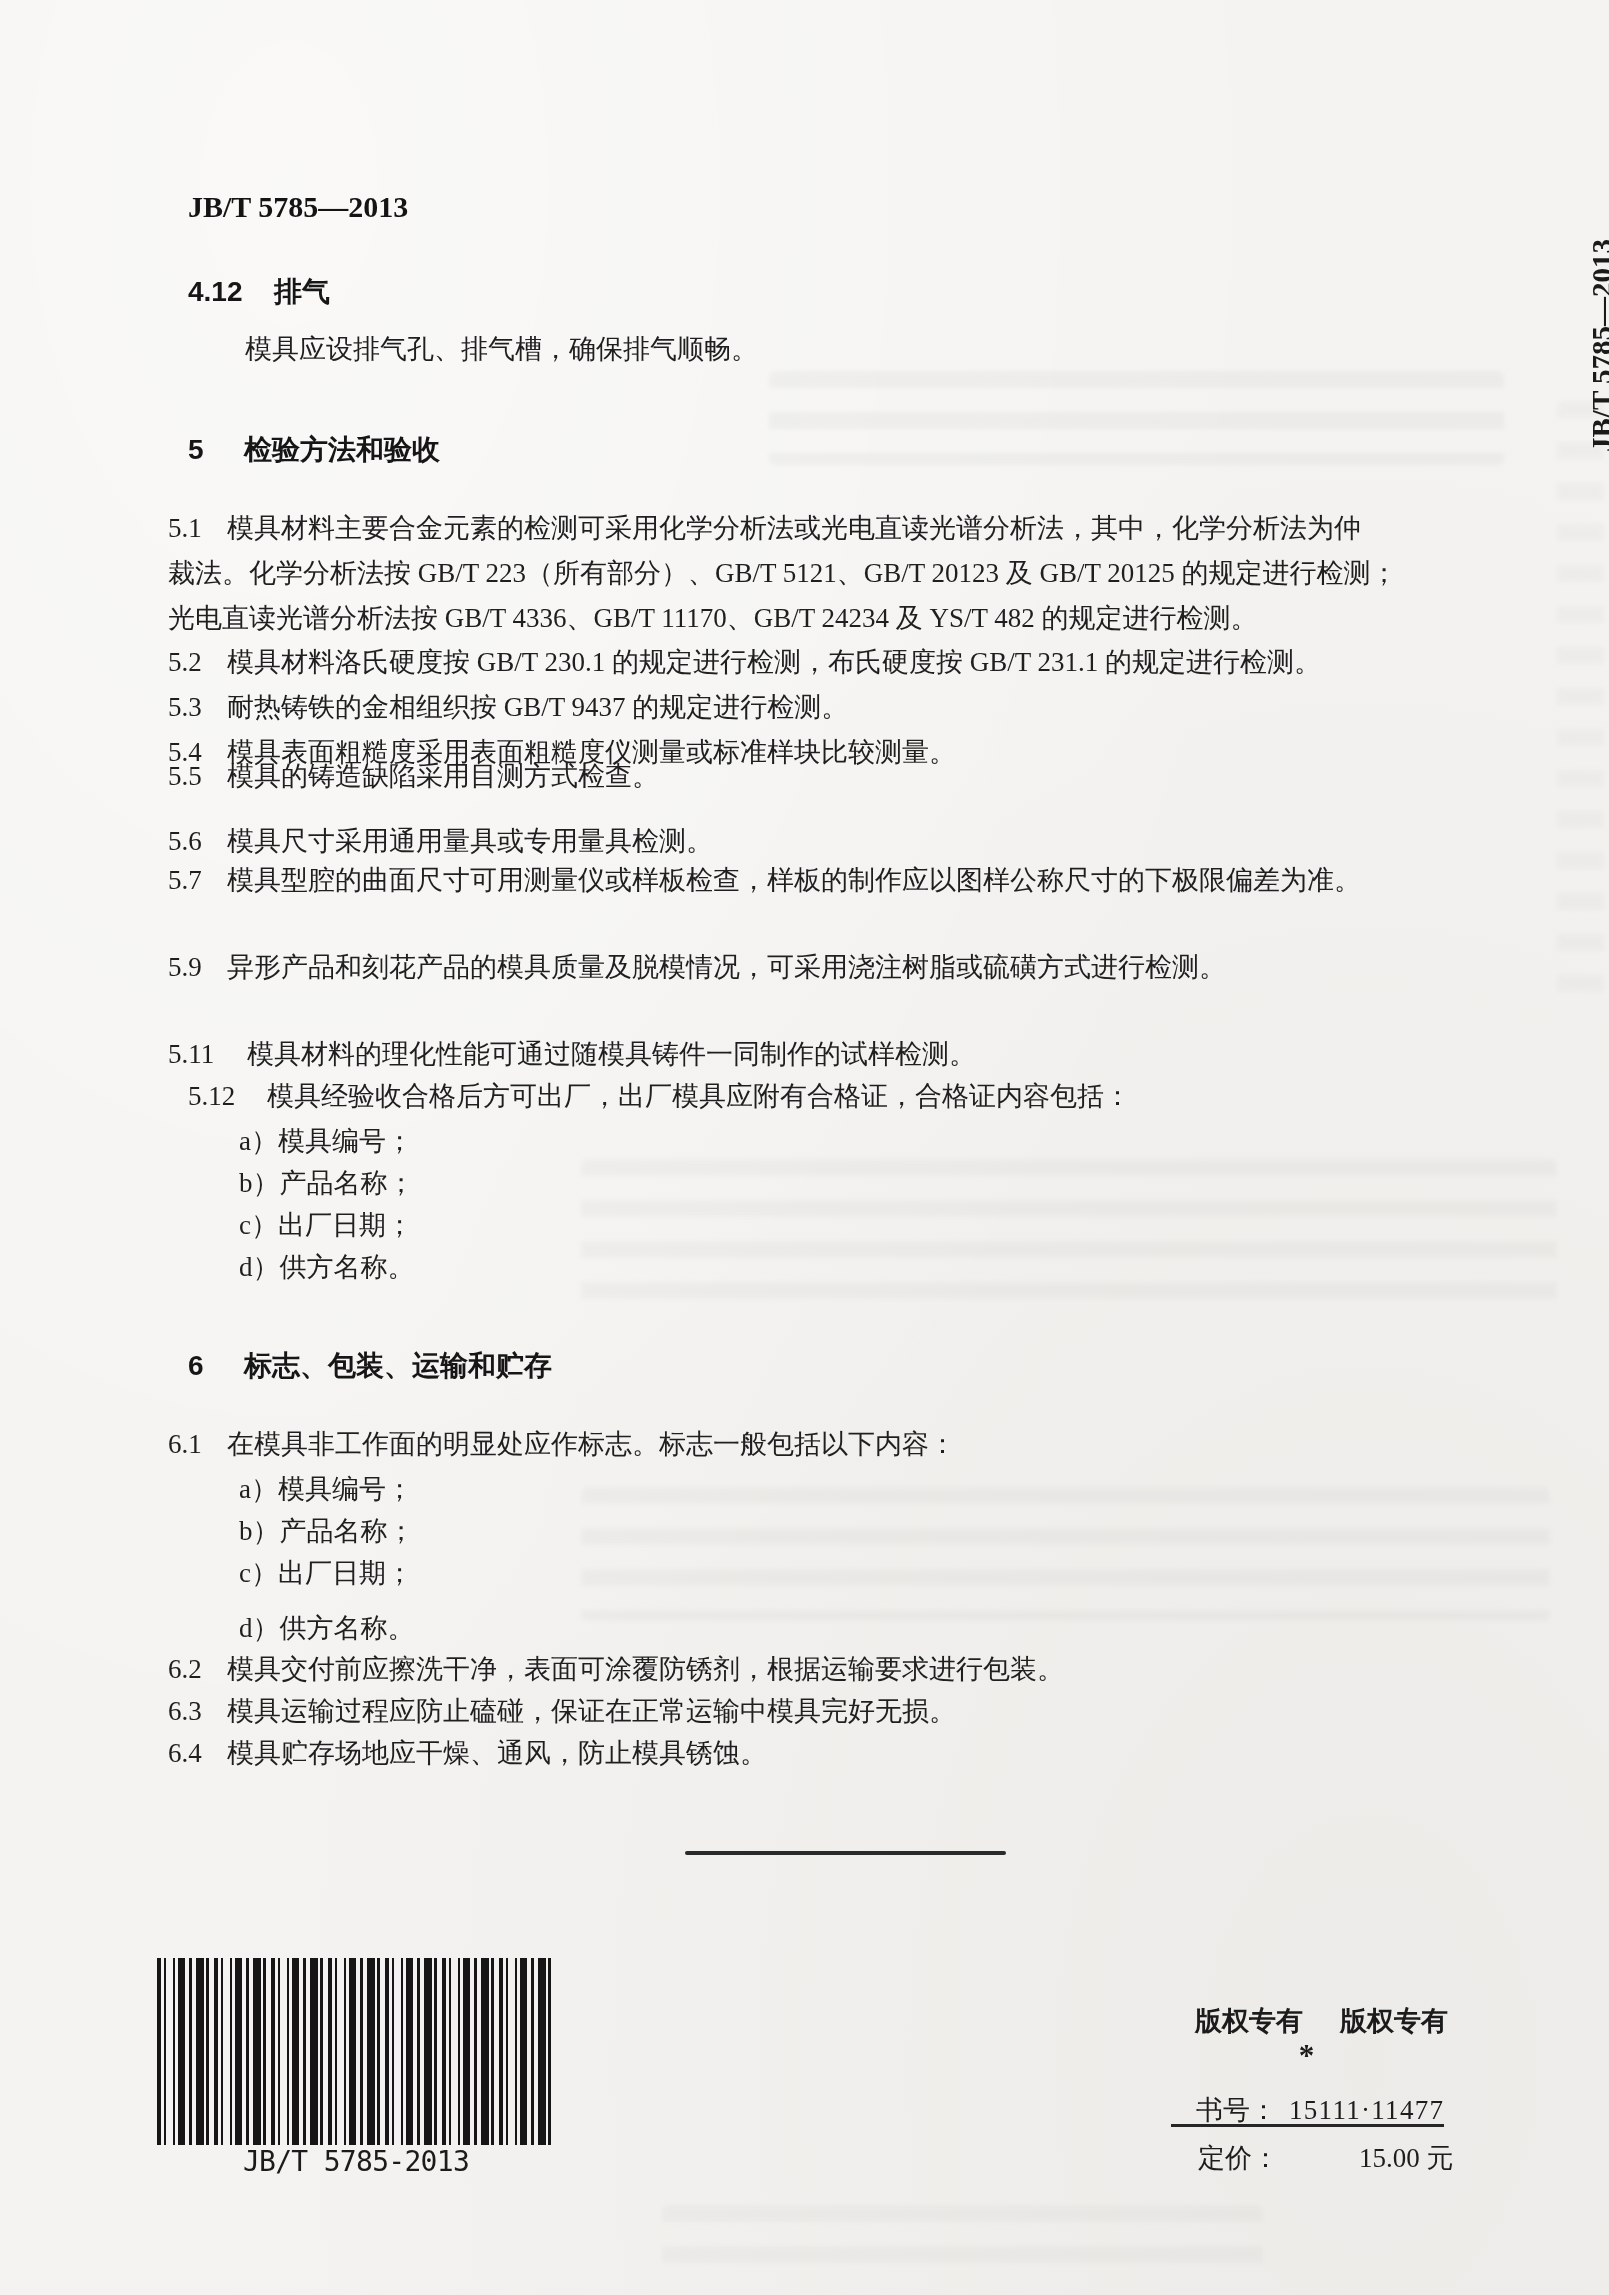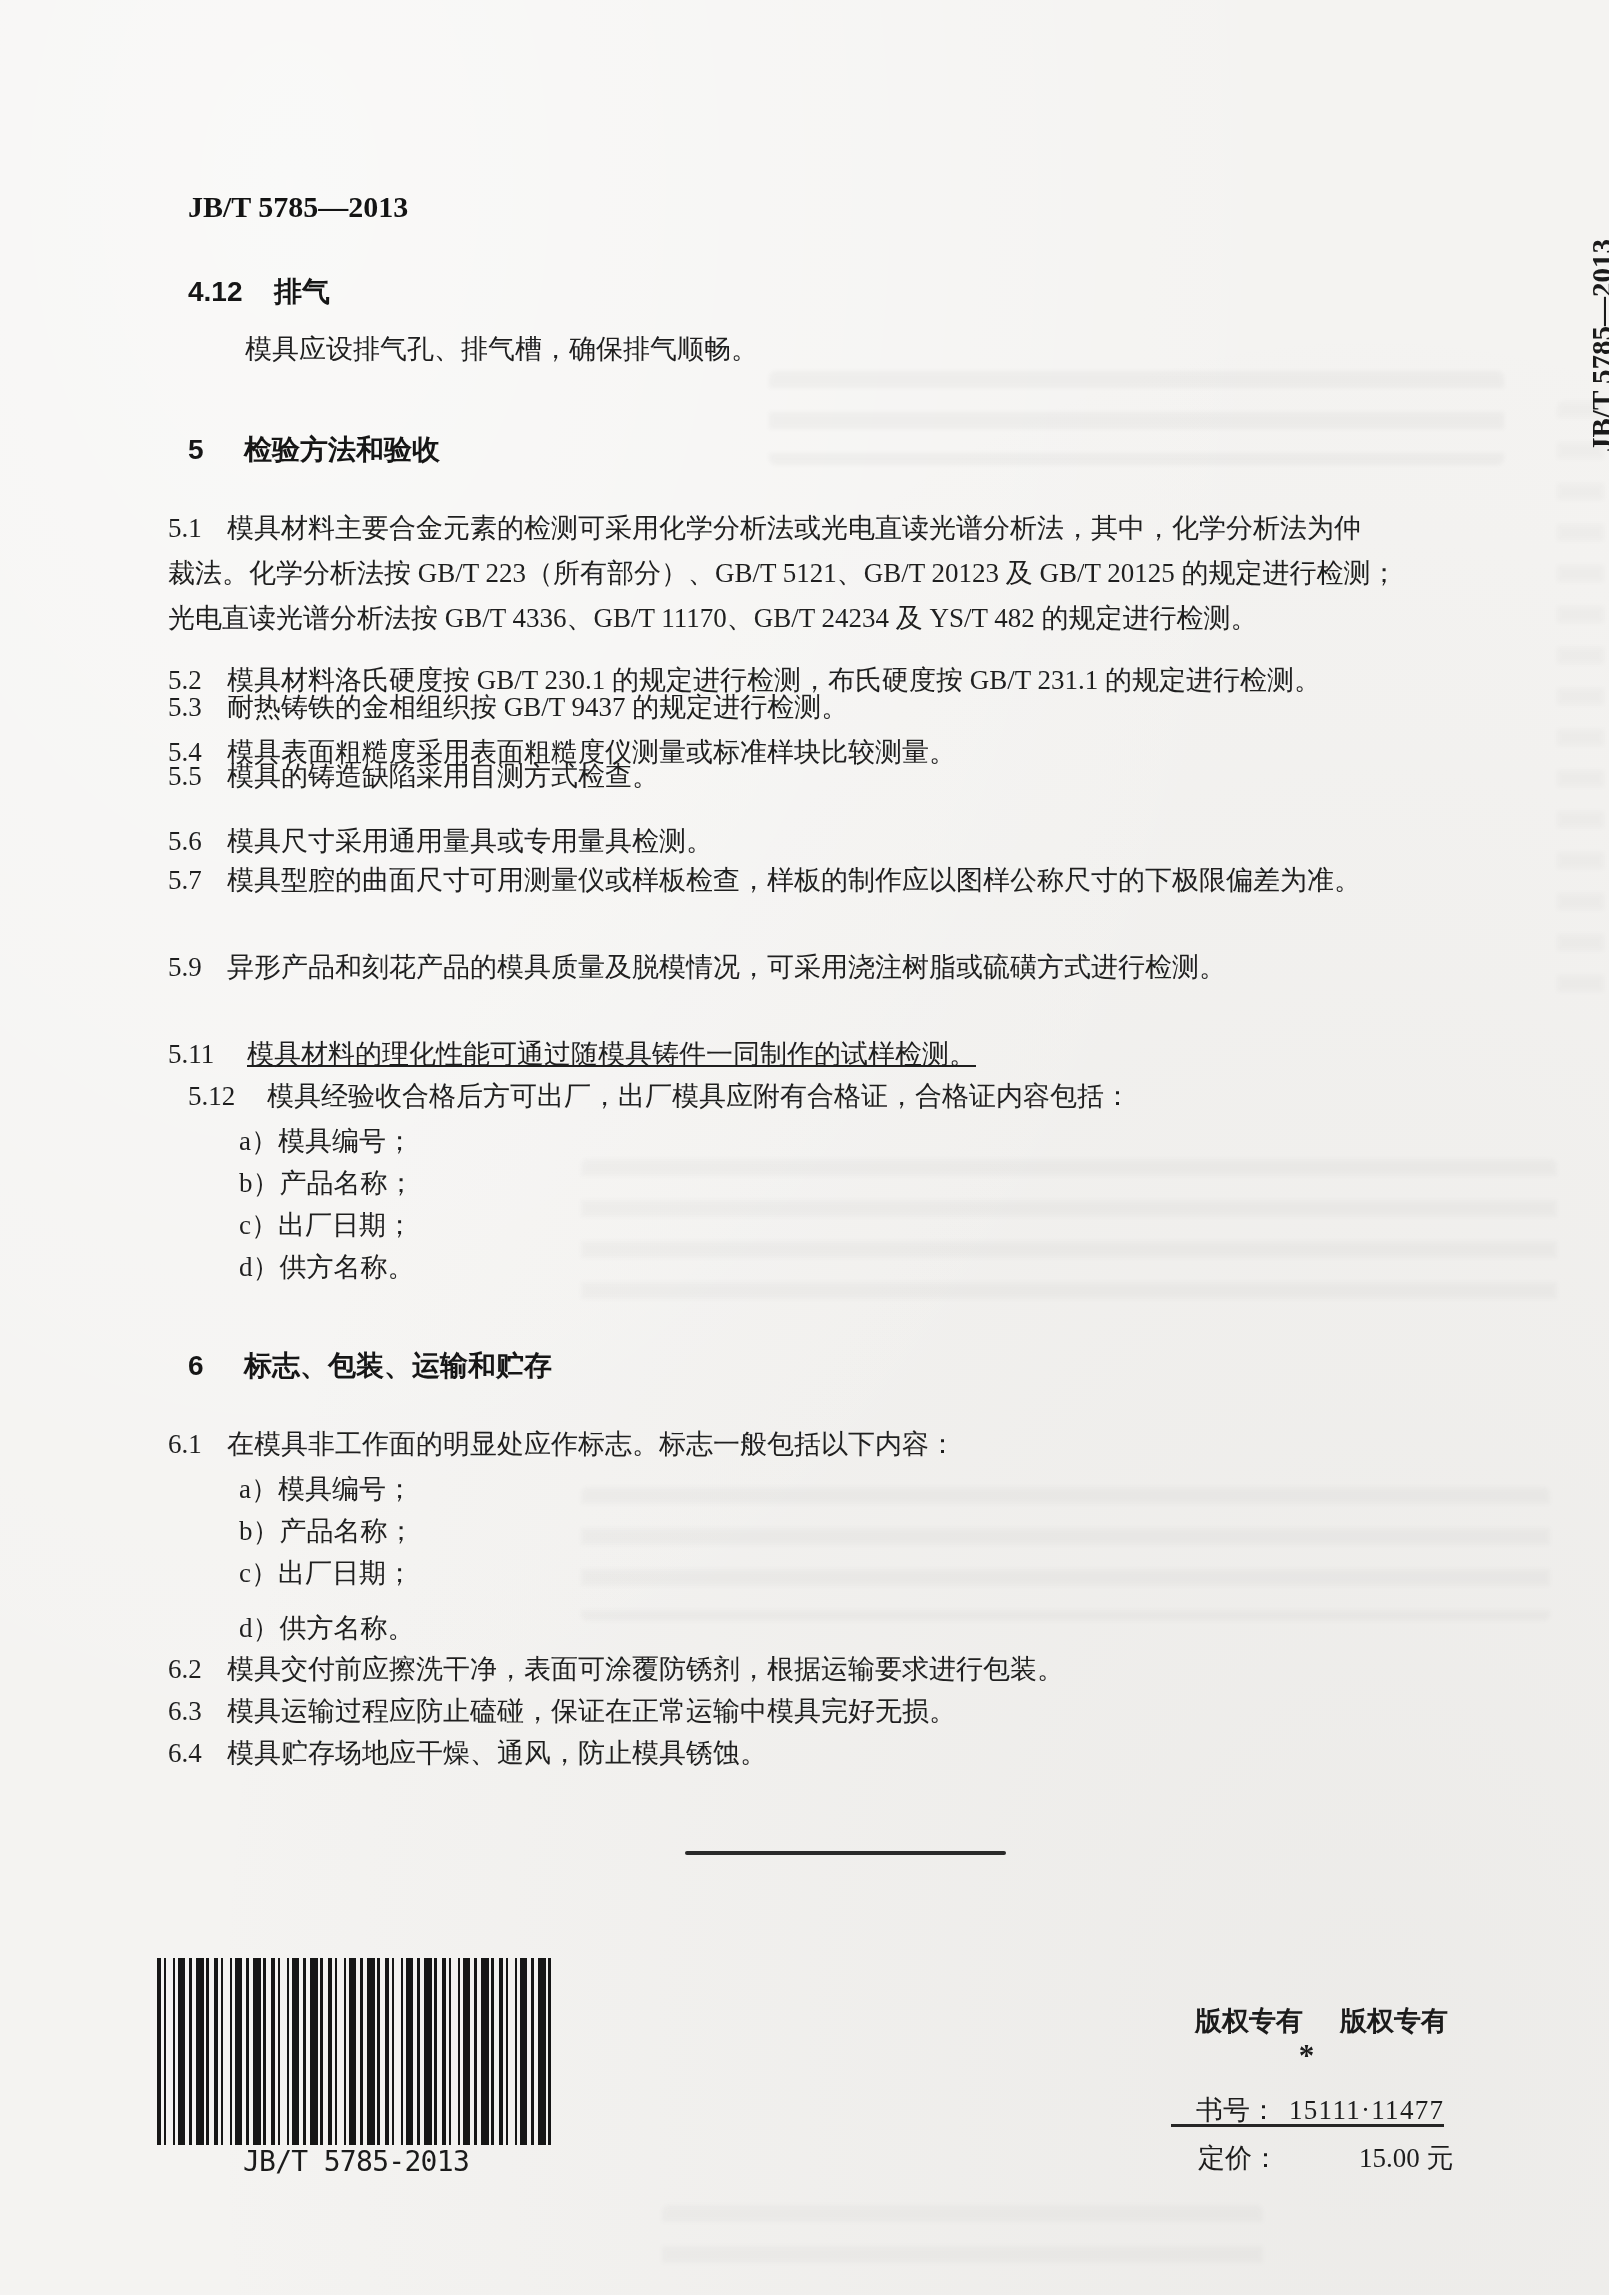--- a/index.html
+++ b/index.html
@@ -110,7 +110,7 @@
   <div class="ln" style="left:168px;top:558px;">裁法。化学分析法按 GB/T 223（所有部分）、GB/T 5121、GB/T 20123 及 GB/T 20125 的规定进行检测；</div>
   <div class="ln" style="left:168px;top:603px;">光电直读光谱分析法按 GB/T 4336、GB/T 11170、GB/T 24234 及 YS/T 482 的规定进行检测。</div>
 
-  <div class="ln" style="left:168px;top:665px;">
+  <div class="ln" style="left:168px;top:647px;">
     <span class="num">5.2</span><span>模具材料洛氏硬度按 GB/T 230.1 的规定进行检测，布氏硬度按 GB/T 231.1 的规定进行检测。</span>
   </div>
   <div class="ln" style="left:168px;top:692px;">

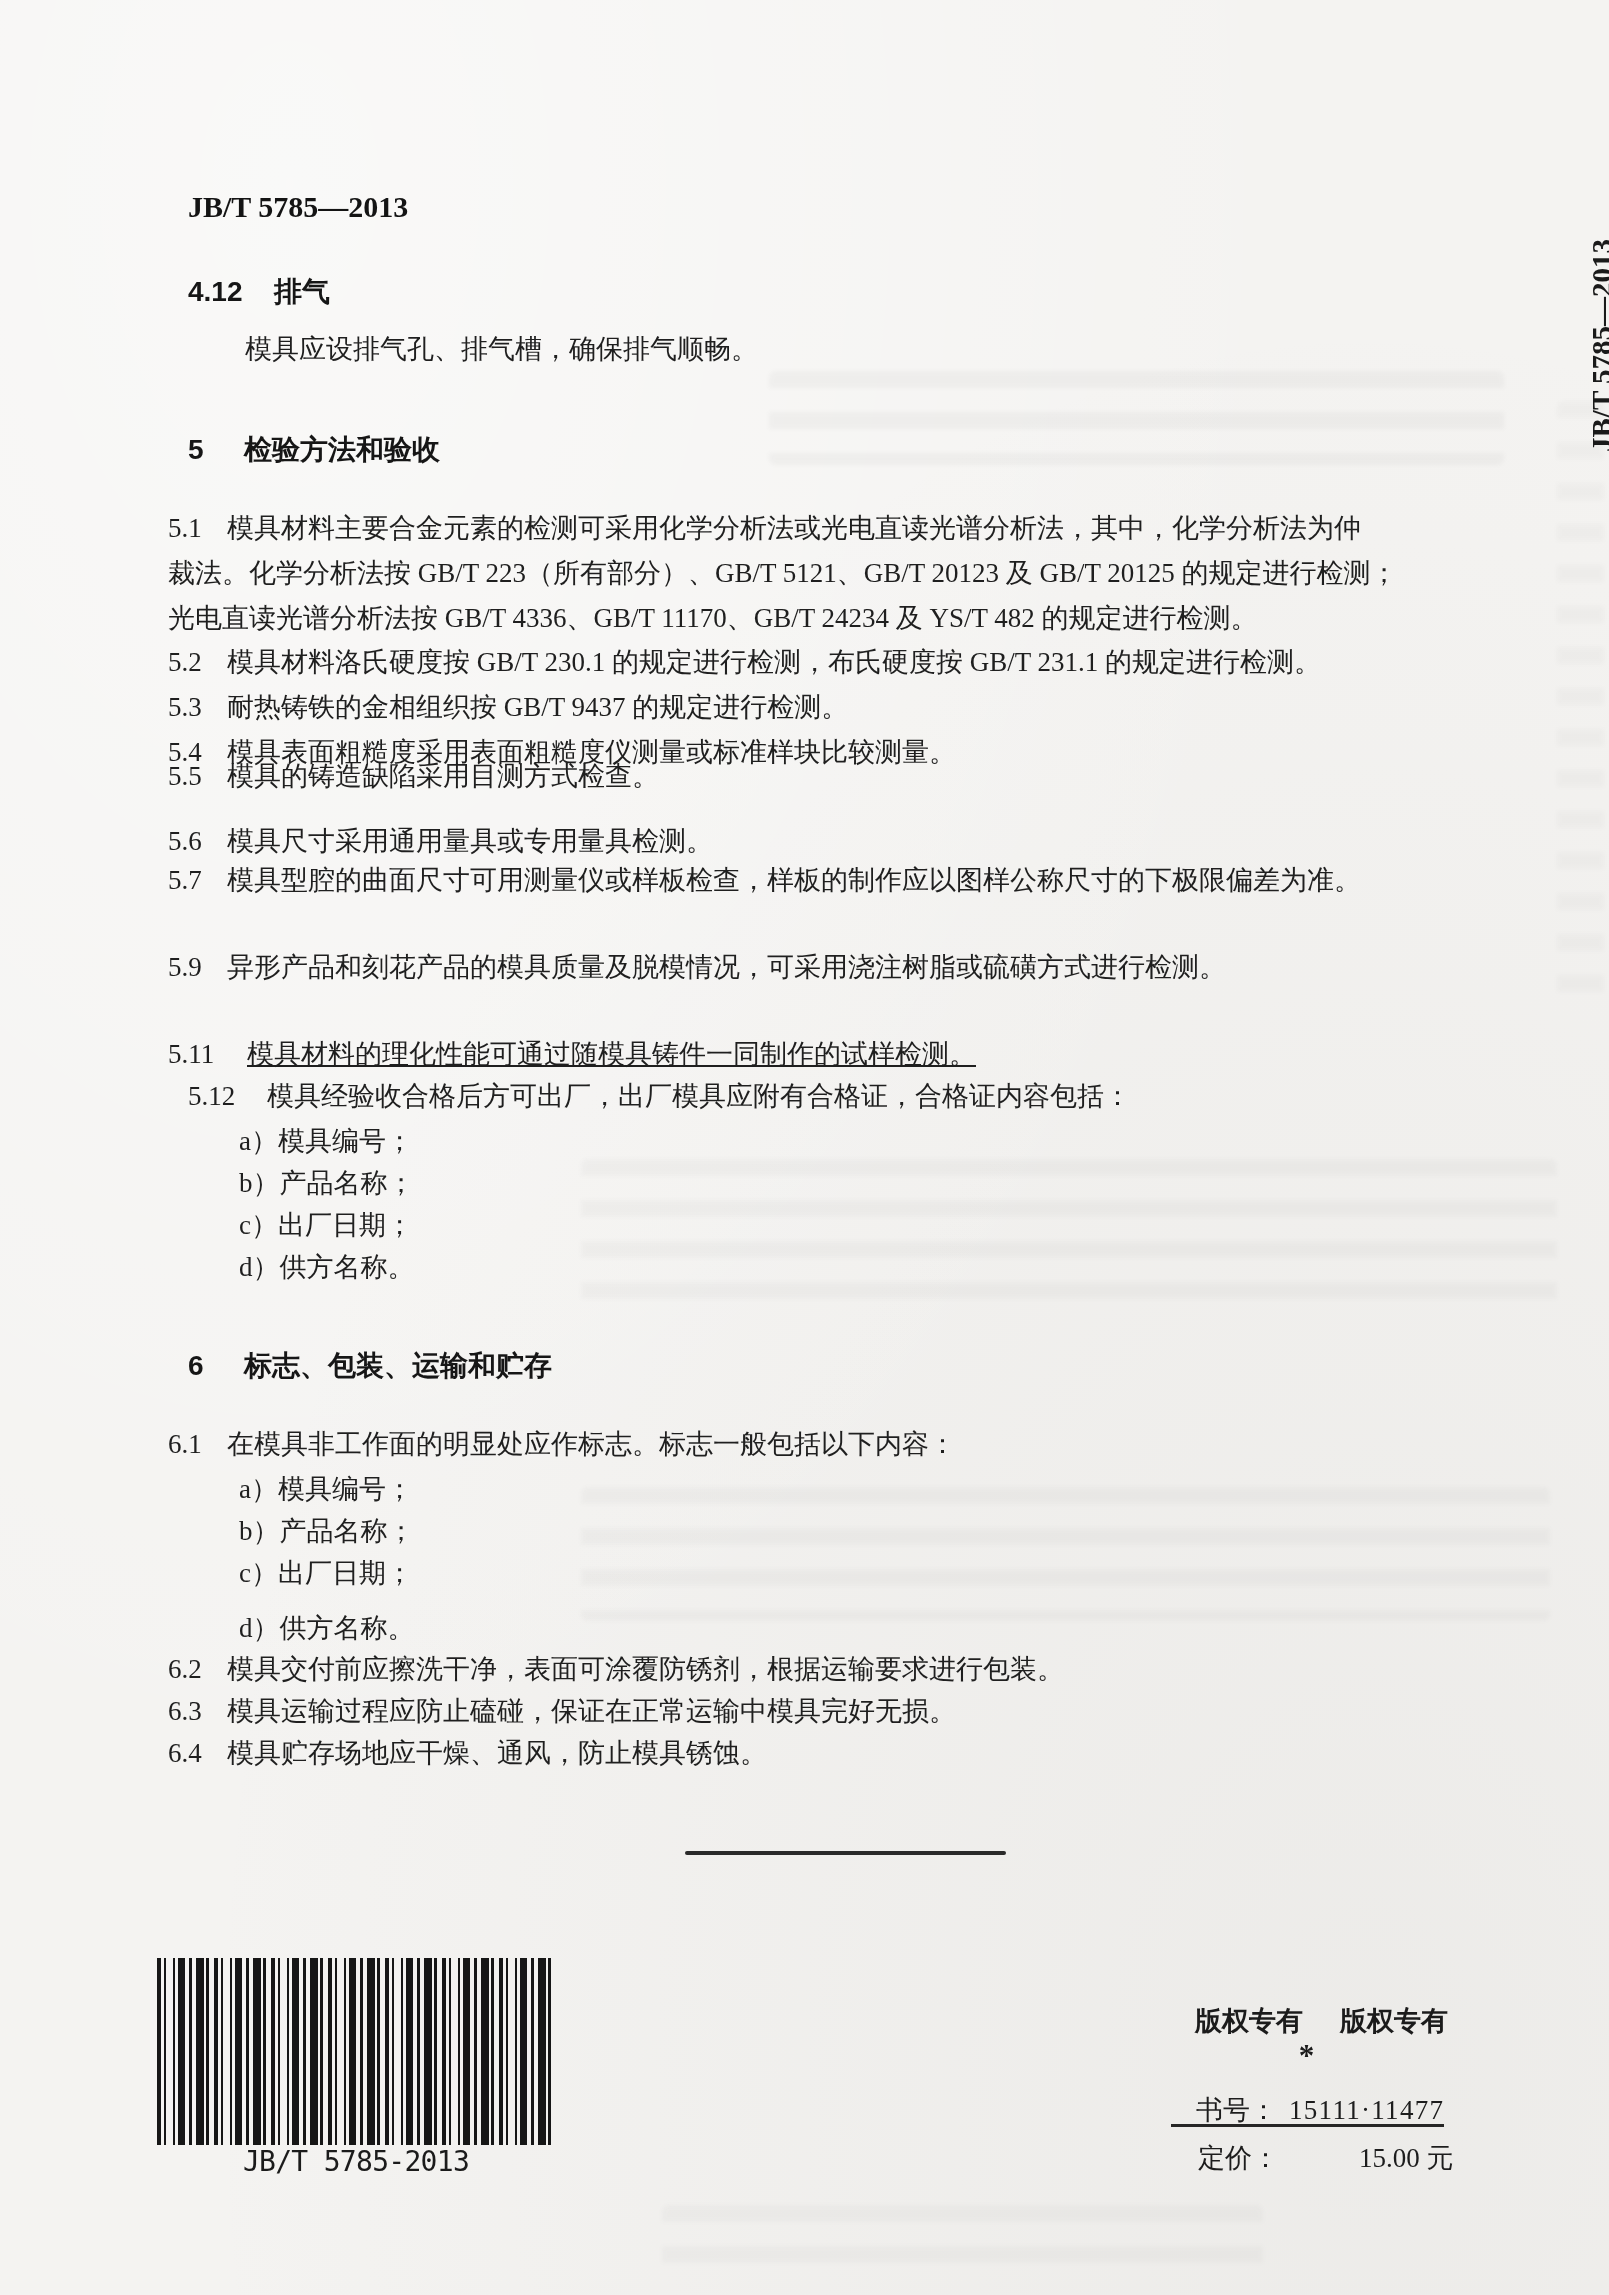--- a/index.html
+++ b/index.html
@@ -131,7 +131,7 @@
   <div class="ln" style="left:168px;top:952px;">
     <span class="num">5.9</span><span>异形产品和刻花产品的模具质量及脱模情况，可采用浇注树脂或硫磺方式进行检测。</span>
   </div>
-  <div class="ln" style="left:168px;top:1039px;text-decoration:underline;">
+  <div class="ln" style="left:168px;top:1039px;">
     <span class="numw">5.11</span><span>模具材料的理化性能可通过随模具铸件一同制作的试样检测。</span>
   </div>
   <div class="ln" style="left:156px;top:1081px;margin-left:32px;">

